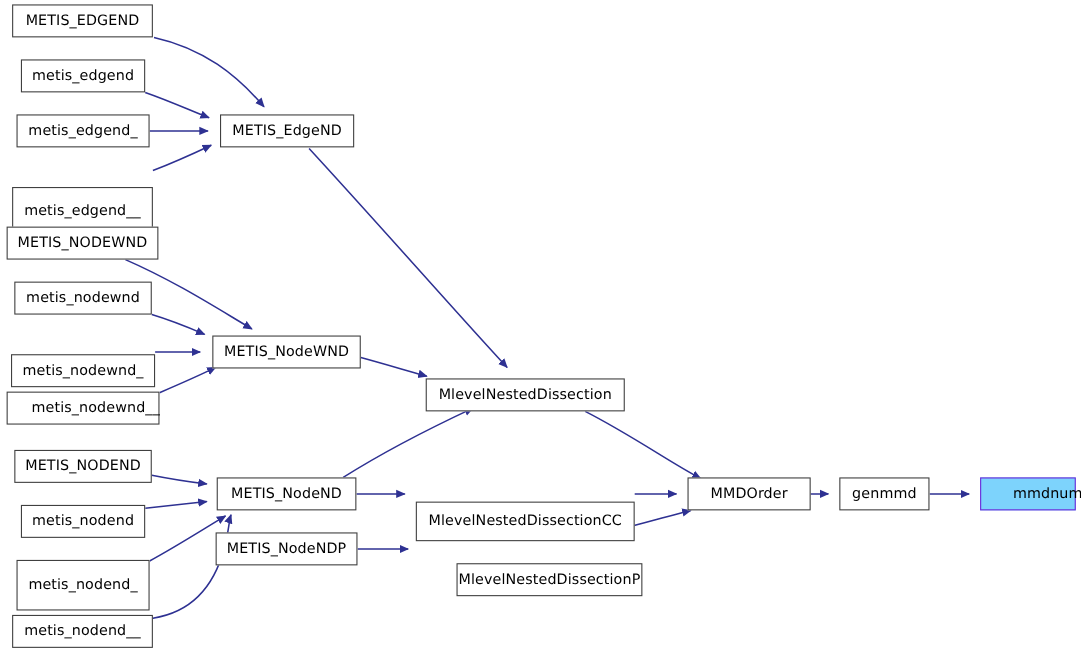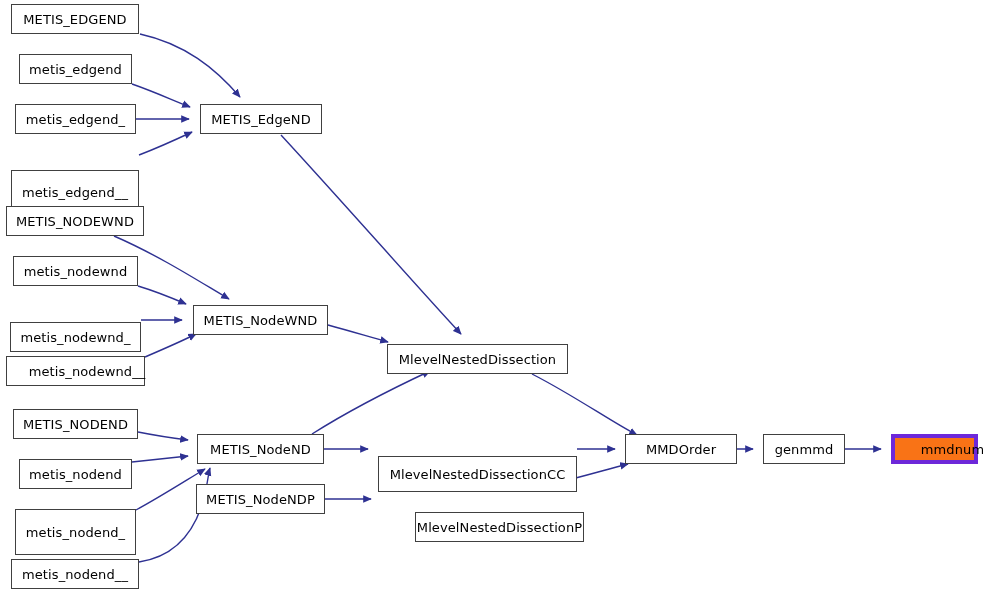--- a/index.html
+++ b/index.html
@@ -42,8 +42,8 @@
     z-index: 2;
   }
   .node.highlight {
-    background: #f97316;
-    border: 4px solid #6d28d9;
+    background: #7dd3fc;
+    border: 1px solid #6d28d9;
     padding-left: 36px;
   }
   .node-label {

